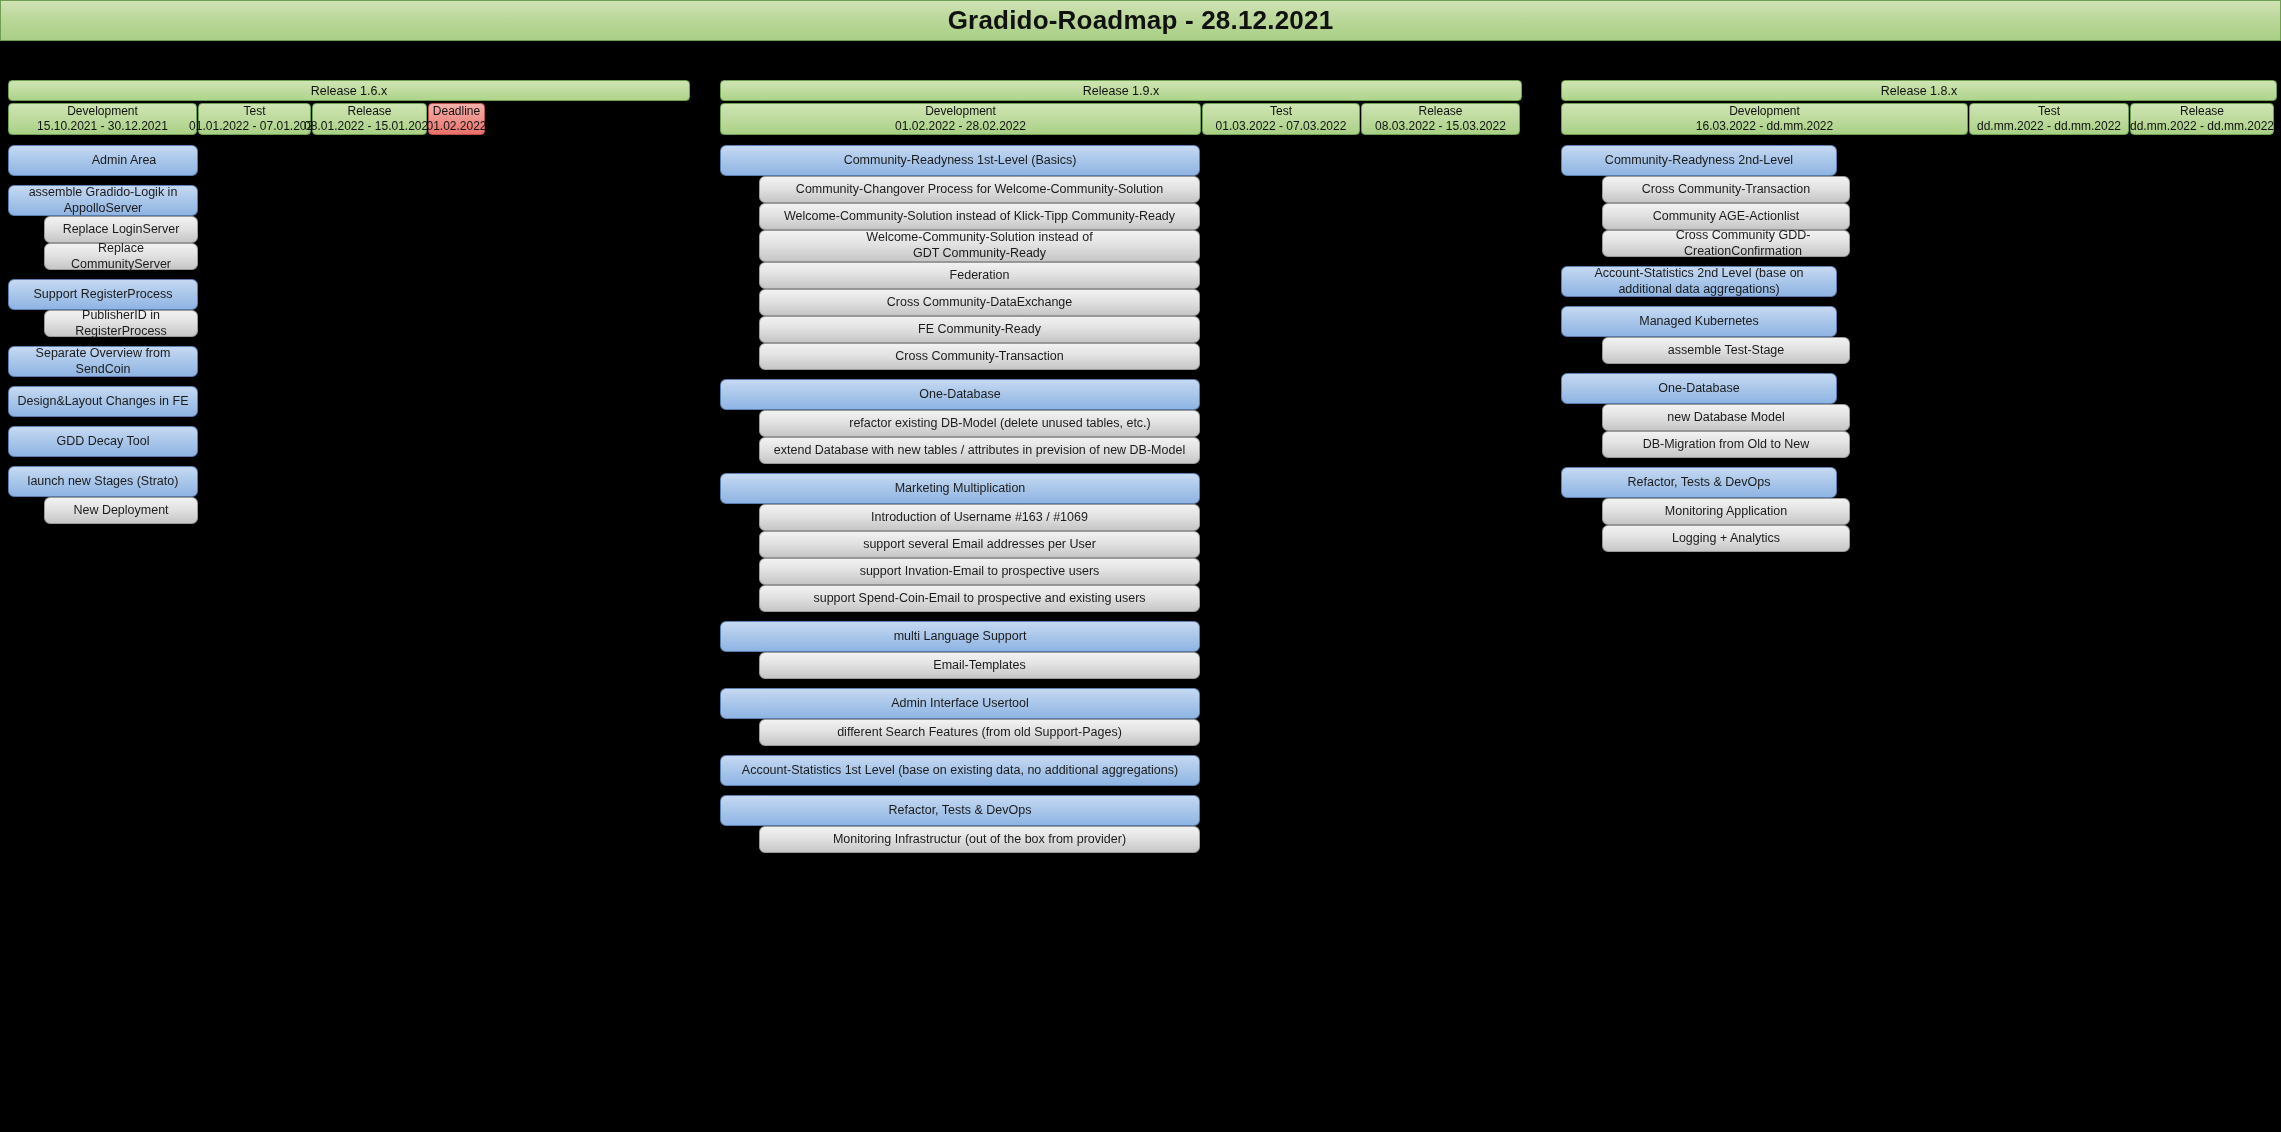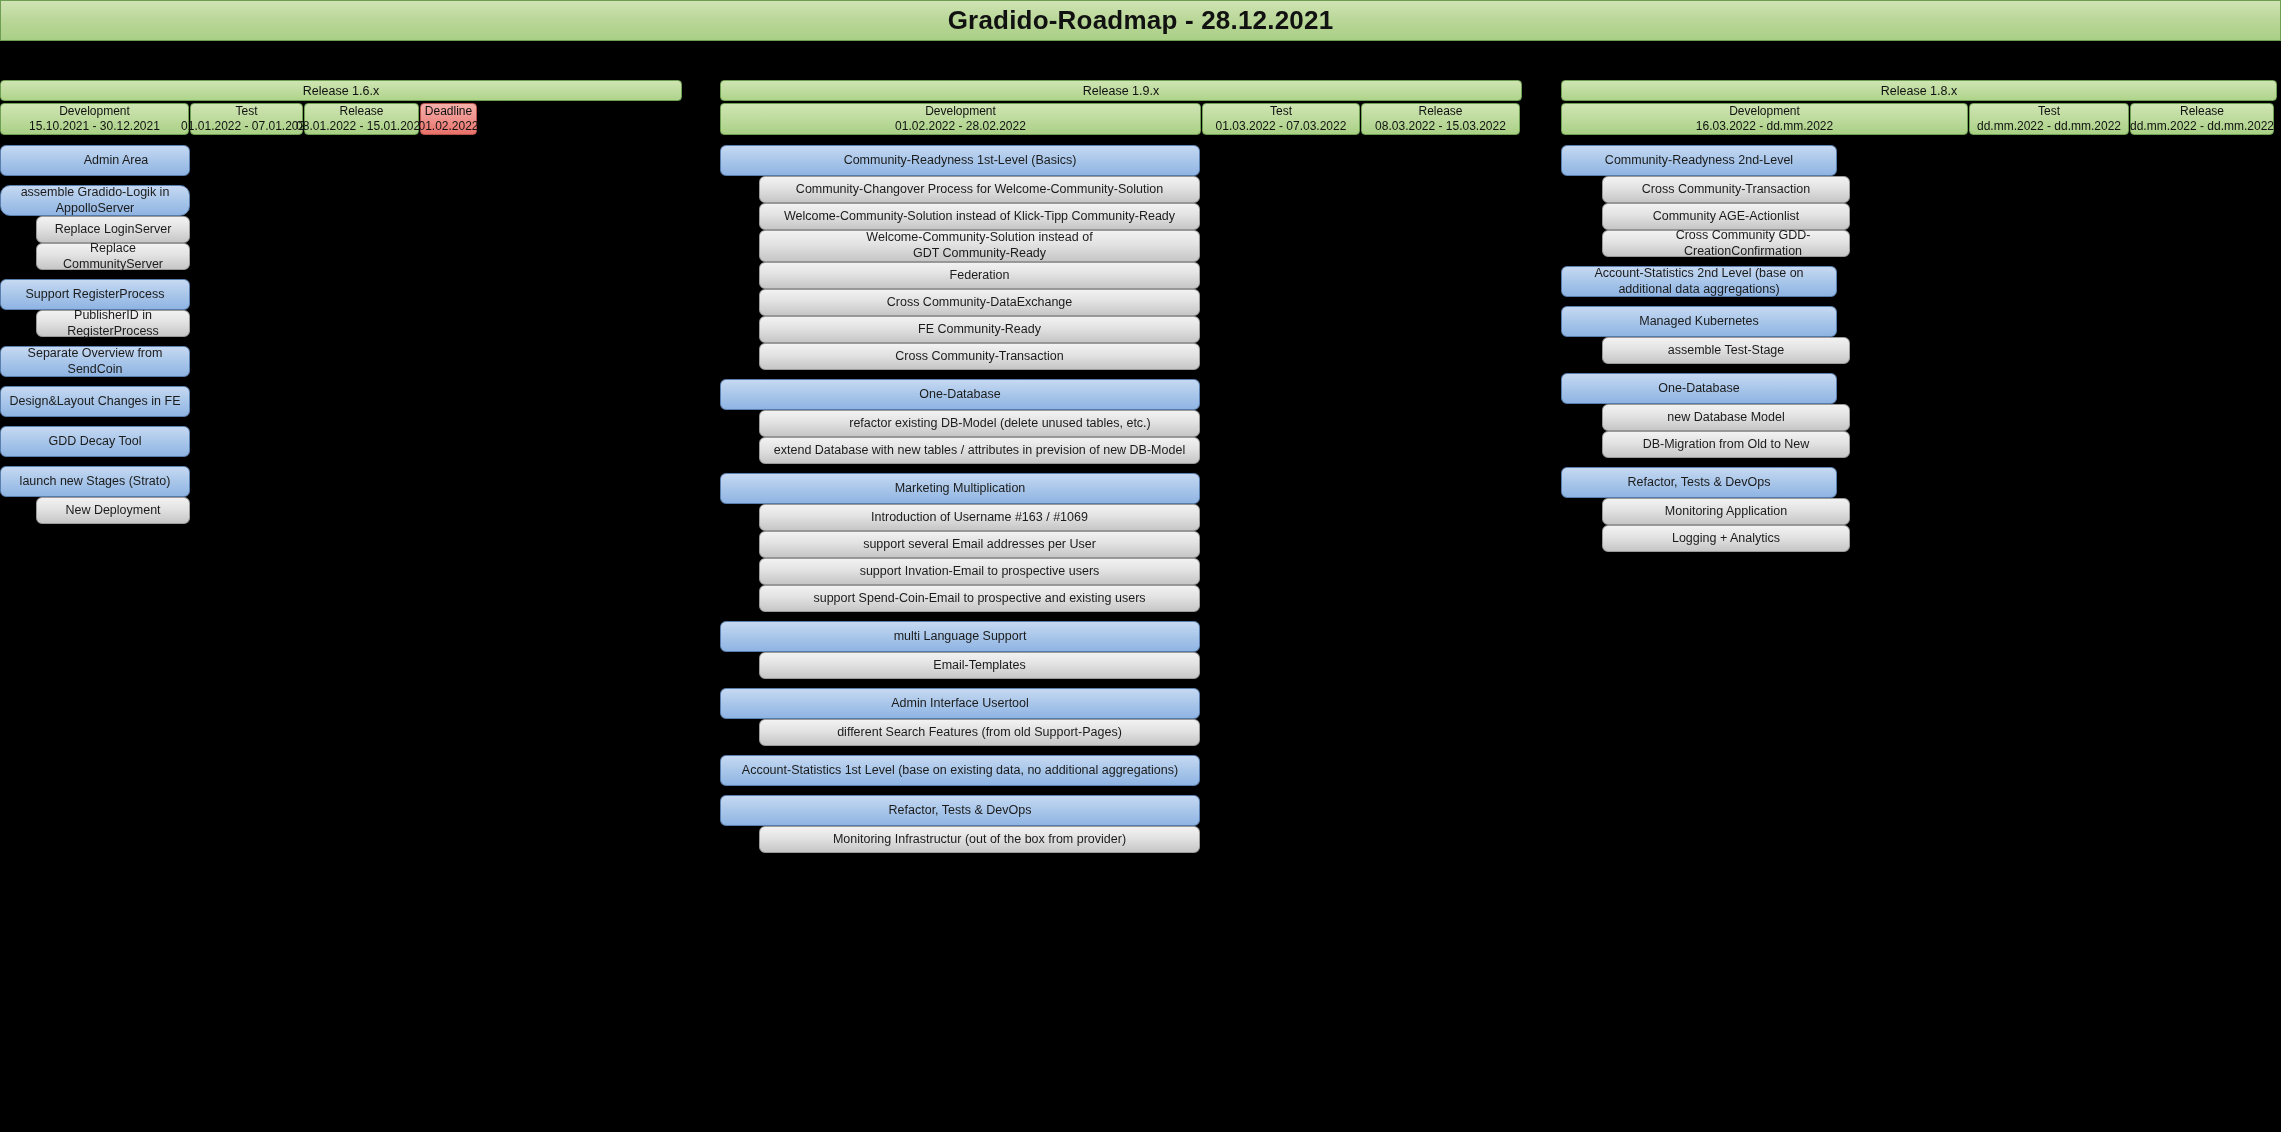--- a/index.html
+++ b/index.html
@@ -23,7 +23,7 @@
 
   
   .column{ position:absolute; top:80px; }
-  #col-0{ left:0px;    width:682px; }
+  #col-0{ left:8px;    width:682px; }
   #col-1{ left:720px;  width:802px; }
   #col-2{ left:1561px; width:716px; }
 

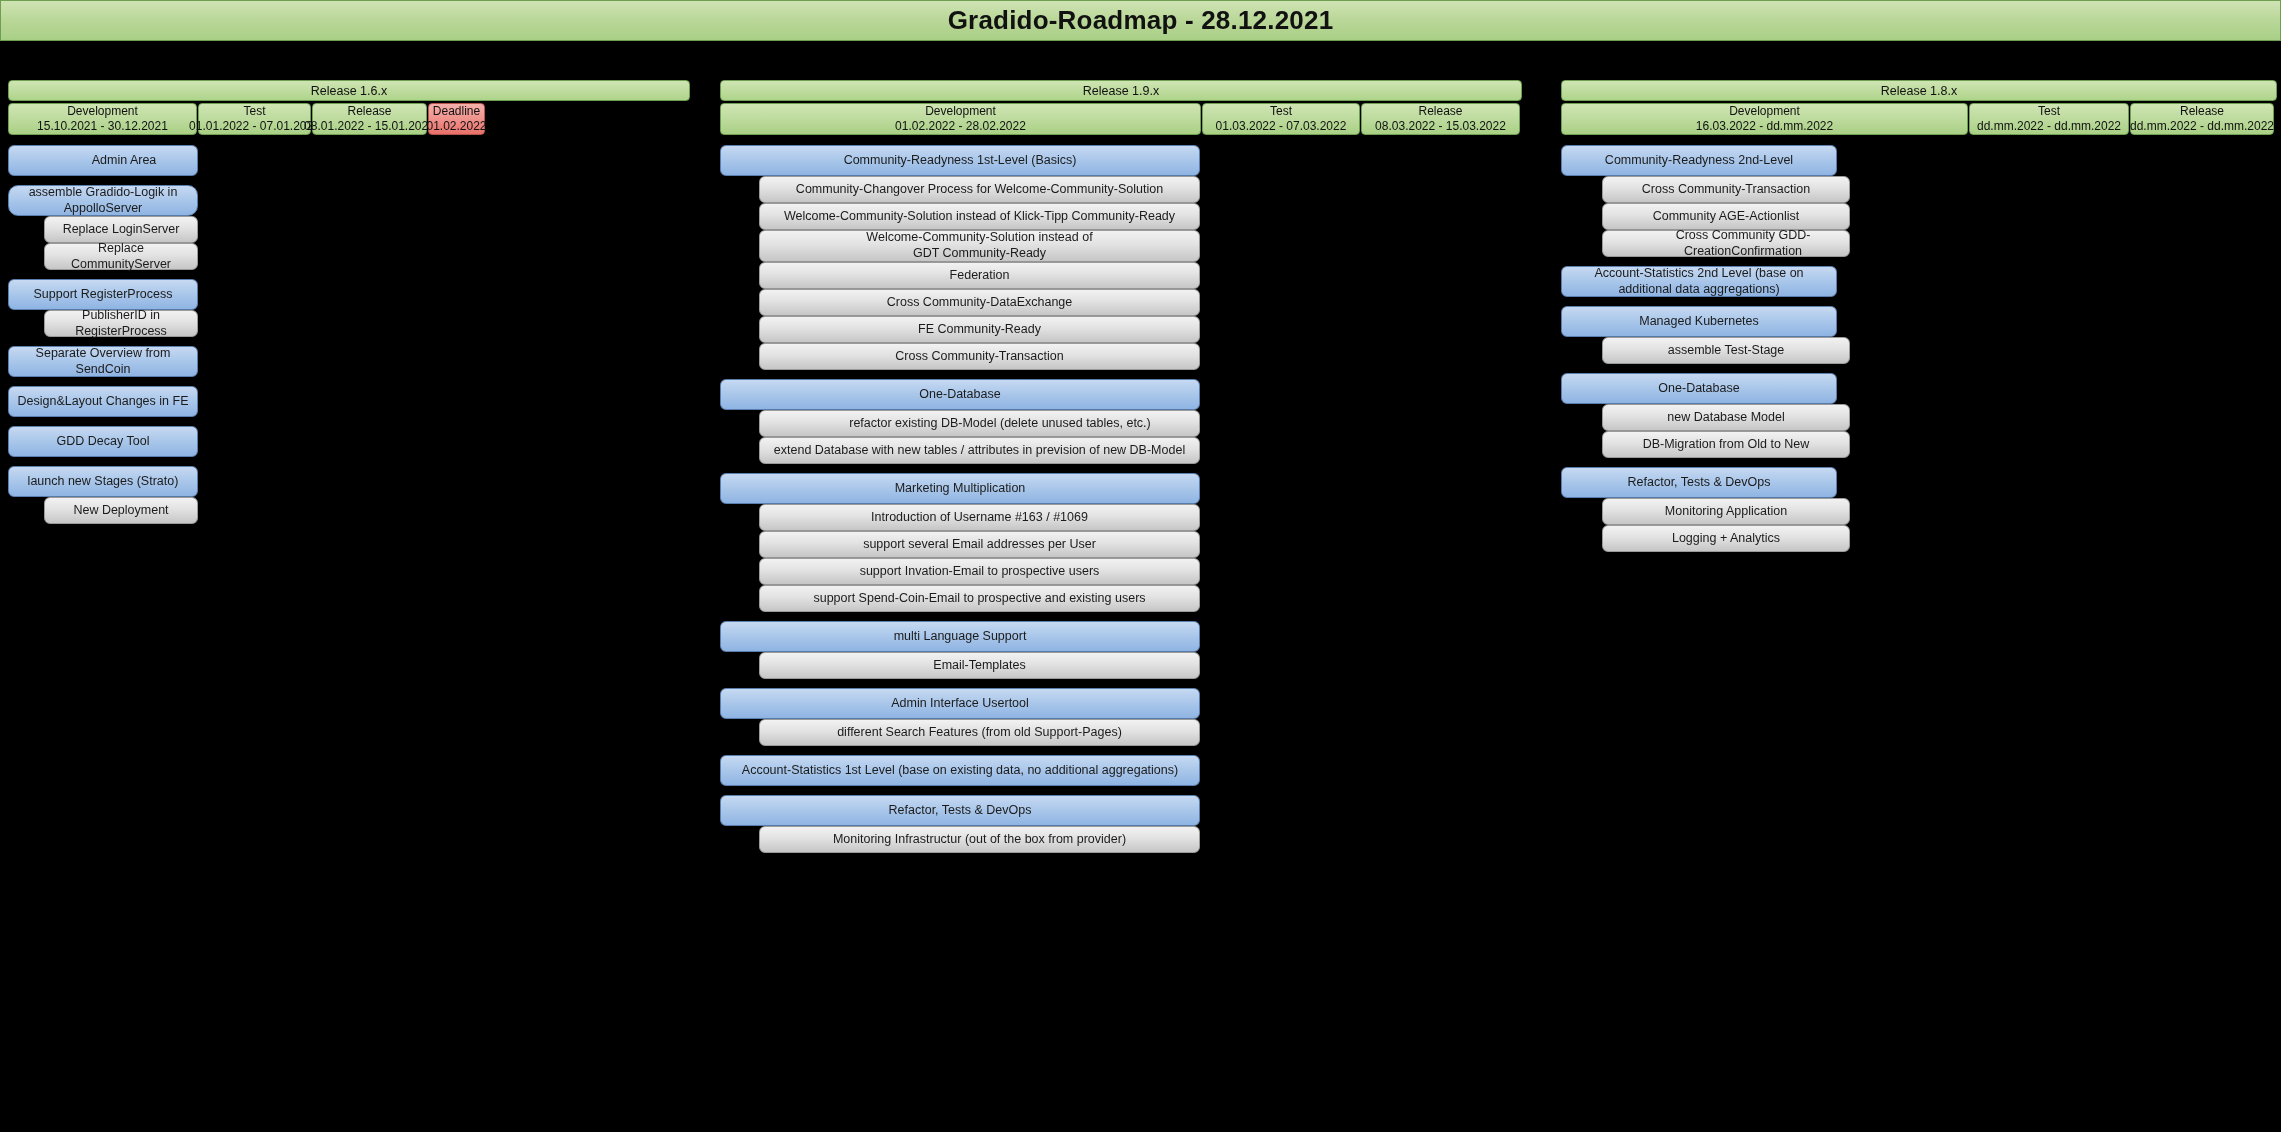--- a/index.html
+++ b/index.html
@@ -112,7 +112,7 @@
         <div class="task epic" style="width: 190px; margin-left: 0px; padding-left: 48px;">Admin Area</div>
       </div>
       <div class="group">
-        <div class="task epic" style="width: 190px; margin-left: 0px; border-radius: 10px;">assemble Gradido-Logik in AppolloServer</div>
+        <div class="task epic" style="width: 190px; margin-left: 0px;">assemble Gradido-Logik in AppolloServer</div>
         <div class="children">
           <div class="task sub" style="width: 154px; margin-left: 36px;">Replace LoginServer</div>
           <div class="task sub" style="width: 154px; margin-left: 36px;">Replace CommunityServer</div>

